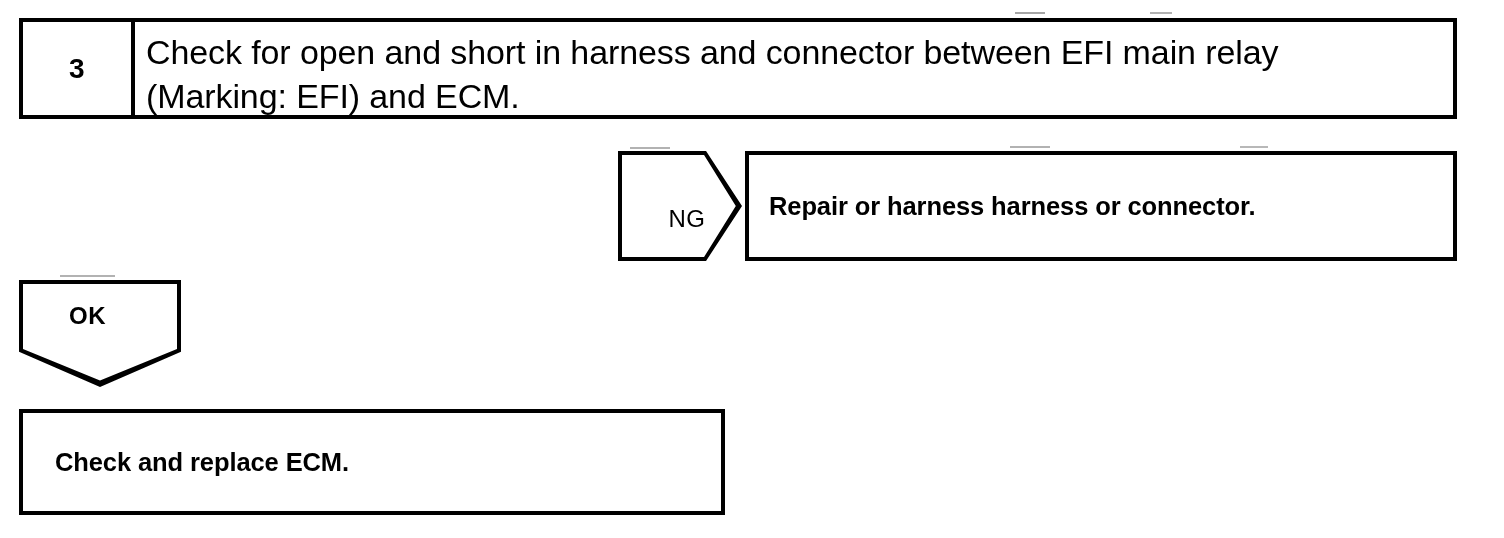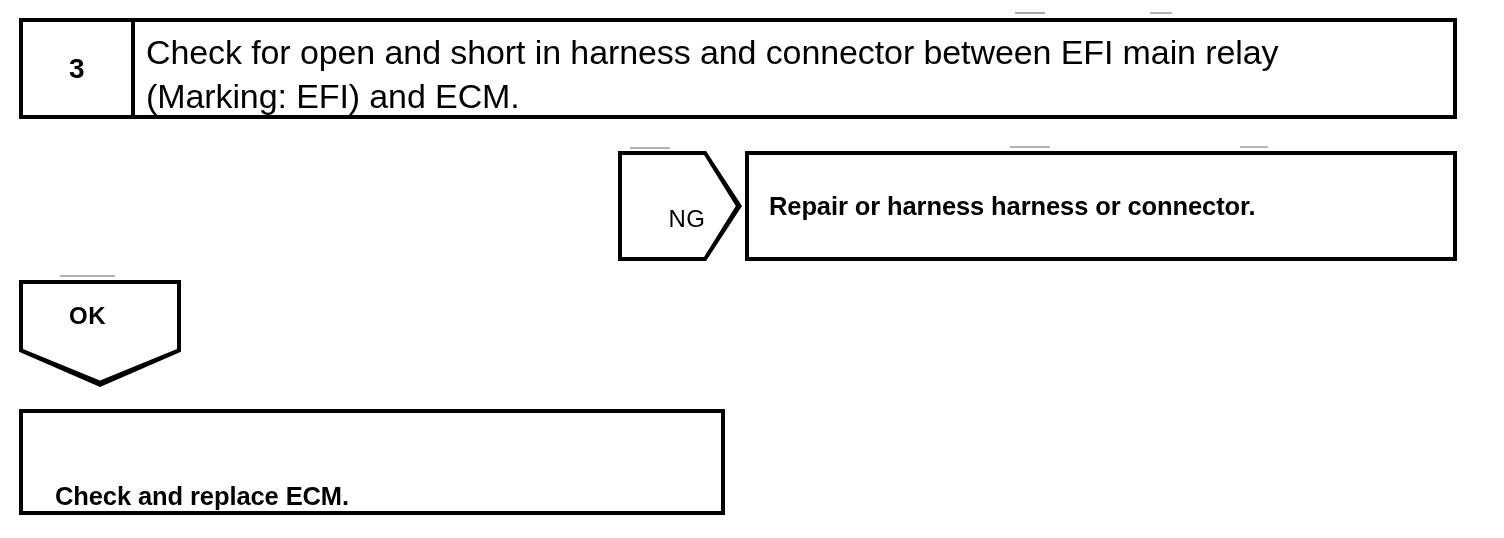--- a/index.html
+++ b/index.html
@@ -172,7 +172,7 @@
     border: 4px solid #000;
     background: #fff;
     display: flex;
-    align-items: flex-end;
+    align-items: center;
   }
   .ecm-box .box-text {
     padding-left: 32px;

